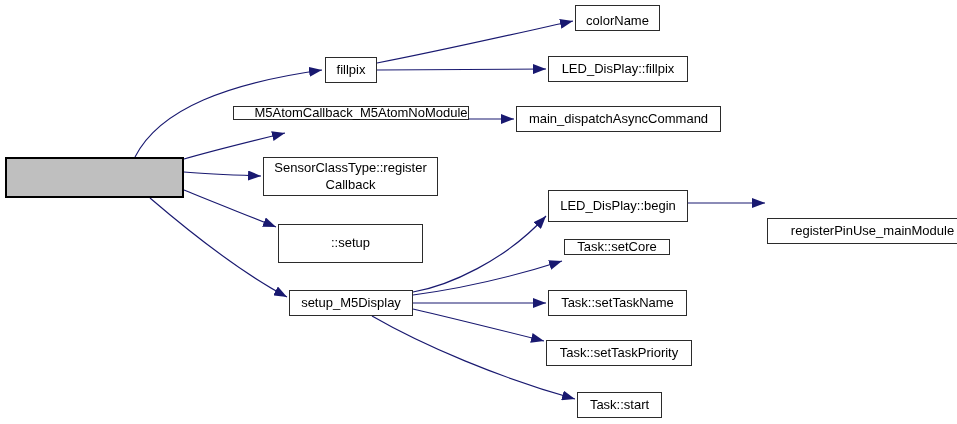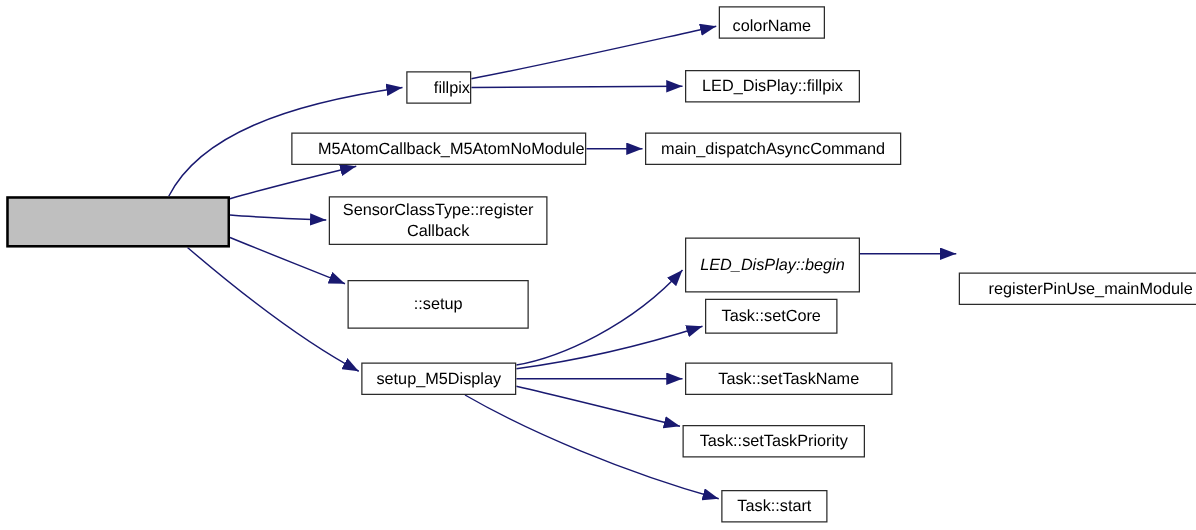--- a/index.html
+++ b/index.html
@@ -77,7 +77,7 @@
   <div id="node-layer">
       <div class="node focus" style="left: 5px; top: 157px; width: 179px; height: 41px;">
       </div>
-      <div class="node" style="left: 325px; top: 57px; width: 52px; height: 26px; align-items: flex-end;">
+      <div class="node" style="left: 325px; top: 57px; width: 52px; height: 26px;">
         <span class="line">fillpix</span>
       </div>
       <div class="node" style="left: 575px; top: 5px; width: 85px; height: 26px; justify-content: flex-end;">

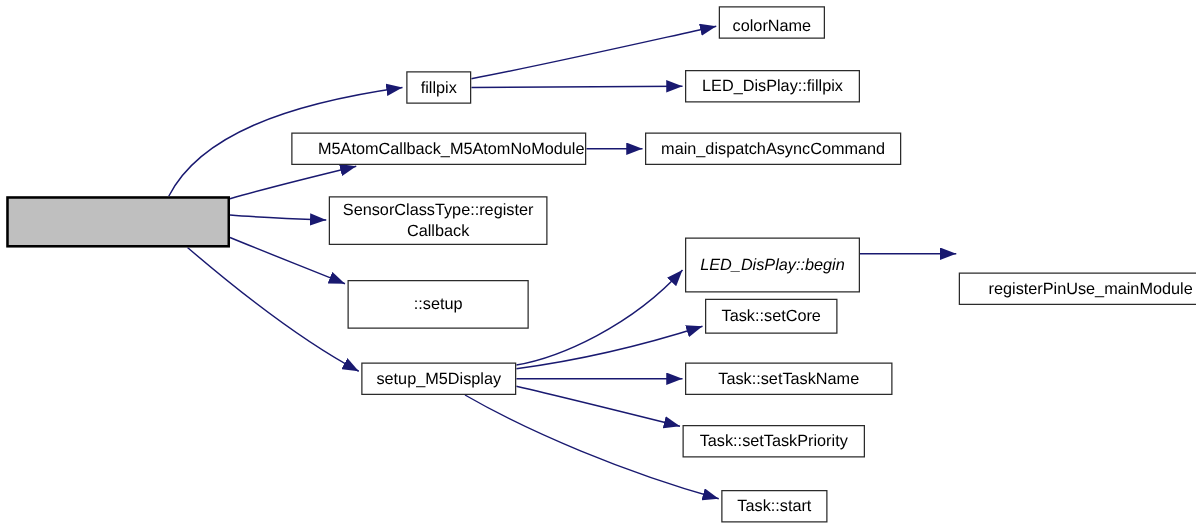--- a/index.html
+++ b/index.html
@@ -86,7 +86,7 @@
       <div class="node" style="left: 548px; top: 56px; width: 140px; height: 26px;">
         <span class="line">LED_DisPlay::fillpix</span>
       </div>
-      <div class="node" style="left: 233px; top: 106px; width: 236px; height: 26px; padding-left: 20px;">
+      <div class="node" style="left: 233px; top: 106px; width: 236px; height: 14px; padding-left: 20px;">
         <span class="line">M5AtomCallback_M5AtomNoModule</span>
       </div>
       <div class="node" style="left: 516px; top: 106px; width: 205px; height: 26px;">

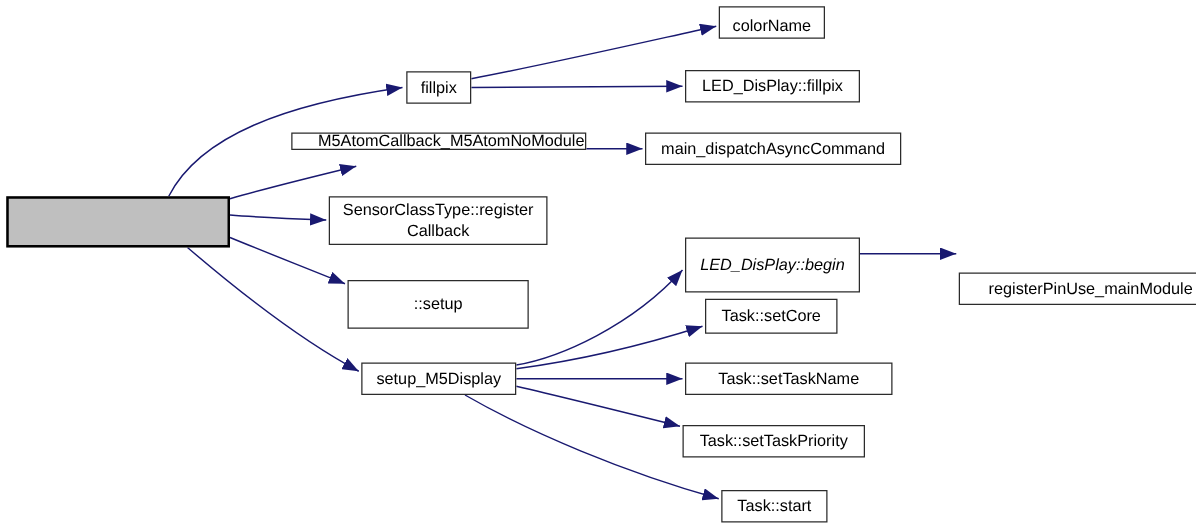--- a/index.html
+++ b/index.html
@@ -102,7 +102,7 @@
       <div class="node" style="left: 289px; top: 290px; width: 124px; height: 26px;">
         <span class="line">setup_M5Display</span>
       </div>
-      <div class="node" style="left: 548px; top: 190px; width: 140px; height: 44px; font-style: italic;">
+      <div class="node" style="left: 548px; top: 190px; width: 140px; height: 32px;">
         <span class="line">LED_DisPlay::begin</span>
       </div>
       <div class="node" style="left: 767px; top: 190px; width: 211px; height: 26px; margin-top: 28px;">

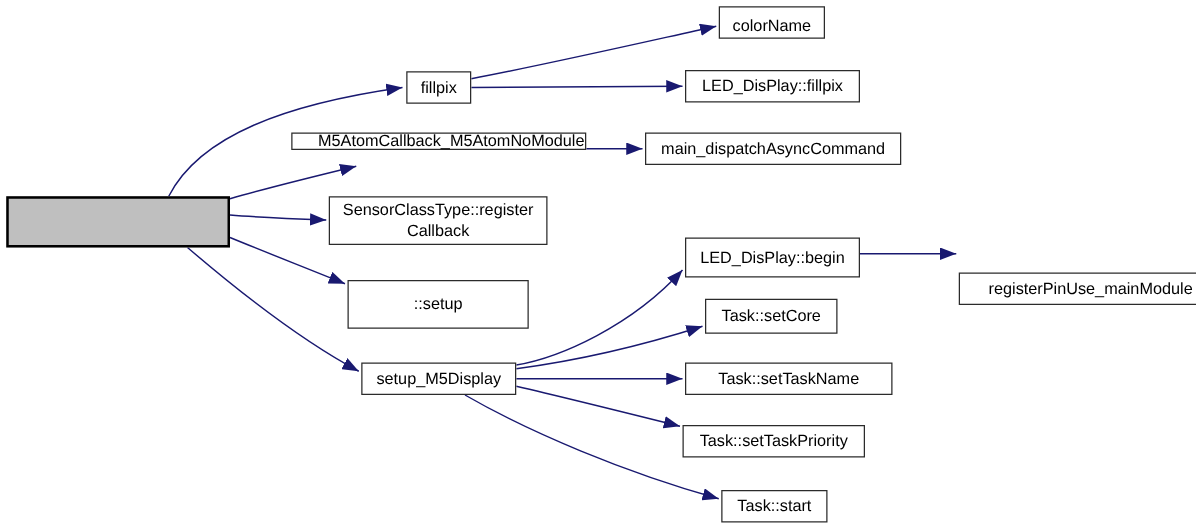--- a/index.html
+++ b/index.html
@@ -108,7 +108,7 @@
       <div class="node" style="left: 767px; top: 190px; width: 211px; height: 26px; margin-top: 28px;">
         <span class="line">registerPinUse_mainModule</span>
       </div>
-      <div class="node" style="left: 564px; top: 239px; width: 106px; height: 28px;">
+      <div class="node" style="left: 564px; top: 239px; width: 106px; height: 16px;">
         <span class="line">Task::setCore</span>
       </div>
       <div class="node" style="left: 548px; top: 290px; width: 166px; height: 26px;">

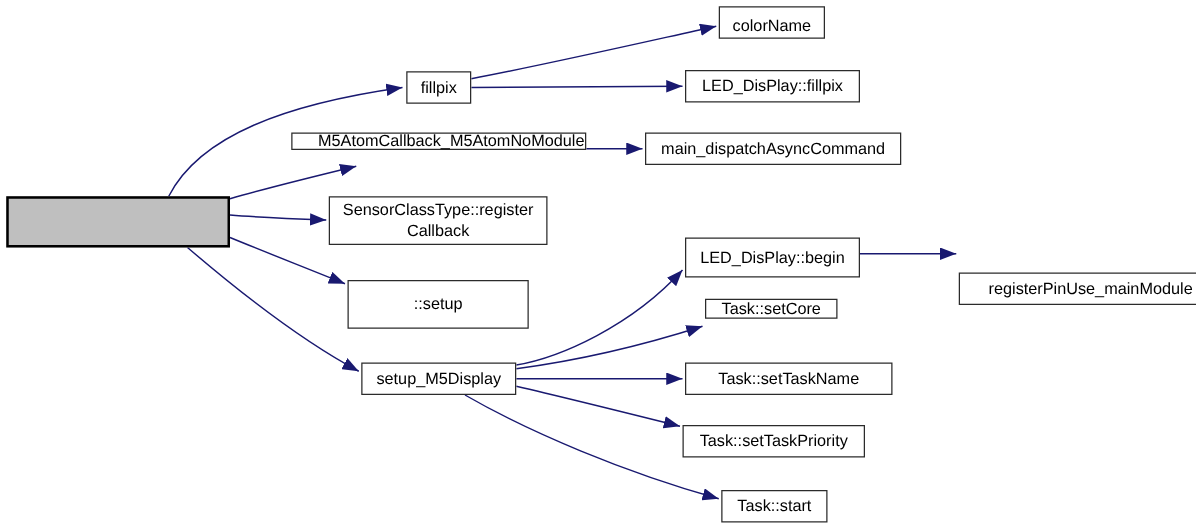--- a/index.html
+++ b/index.html
@@ -111,7 +111,7 @@
       <div class="node" style="left: 564px; top: 239px; width: 106px; height: 16px;">
         <span class="line">Task::setCore</span>
       </div>
-      <div class="node" style="left: 548px; top: 290px; width: 166px; height: 26px;">
+      <div class="node" style="left: 548px; top: 290px; width: 139px; height: 26px;">
         <span class="line">Task::setTaskName</span>
       </div>
       <div class="node" style="left: 546px; top: 340px; width: 146px; height: 26px;">

